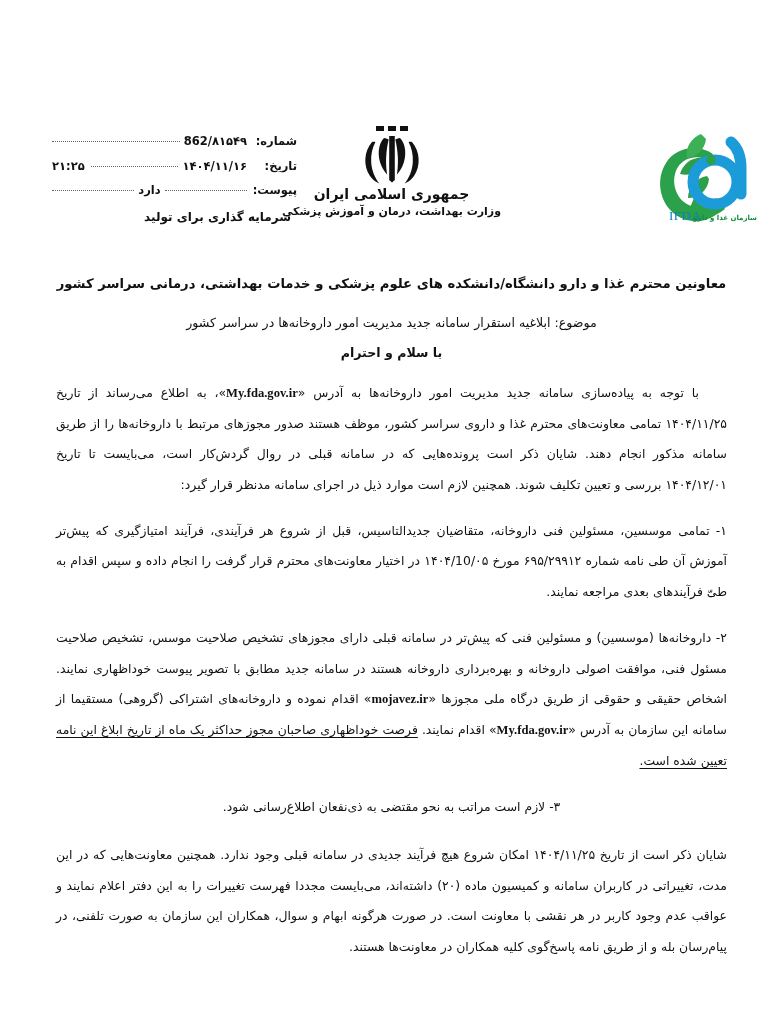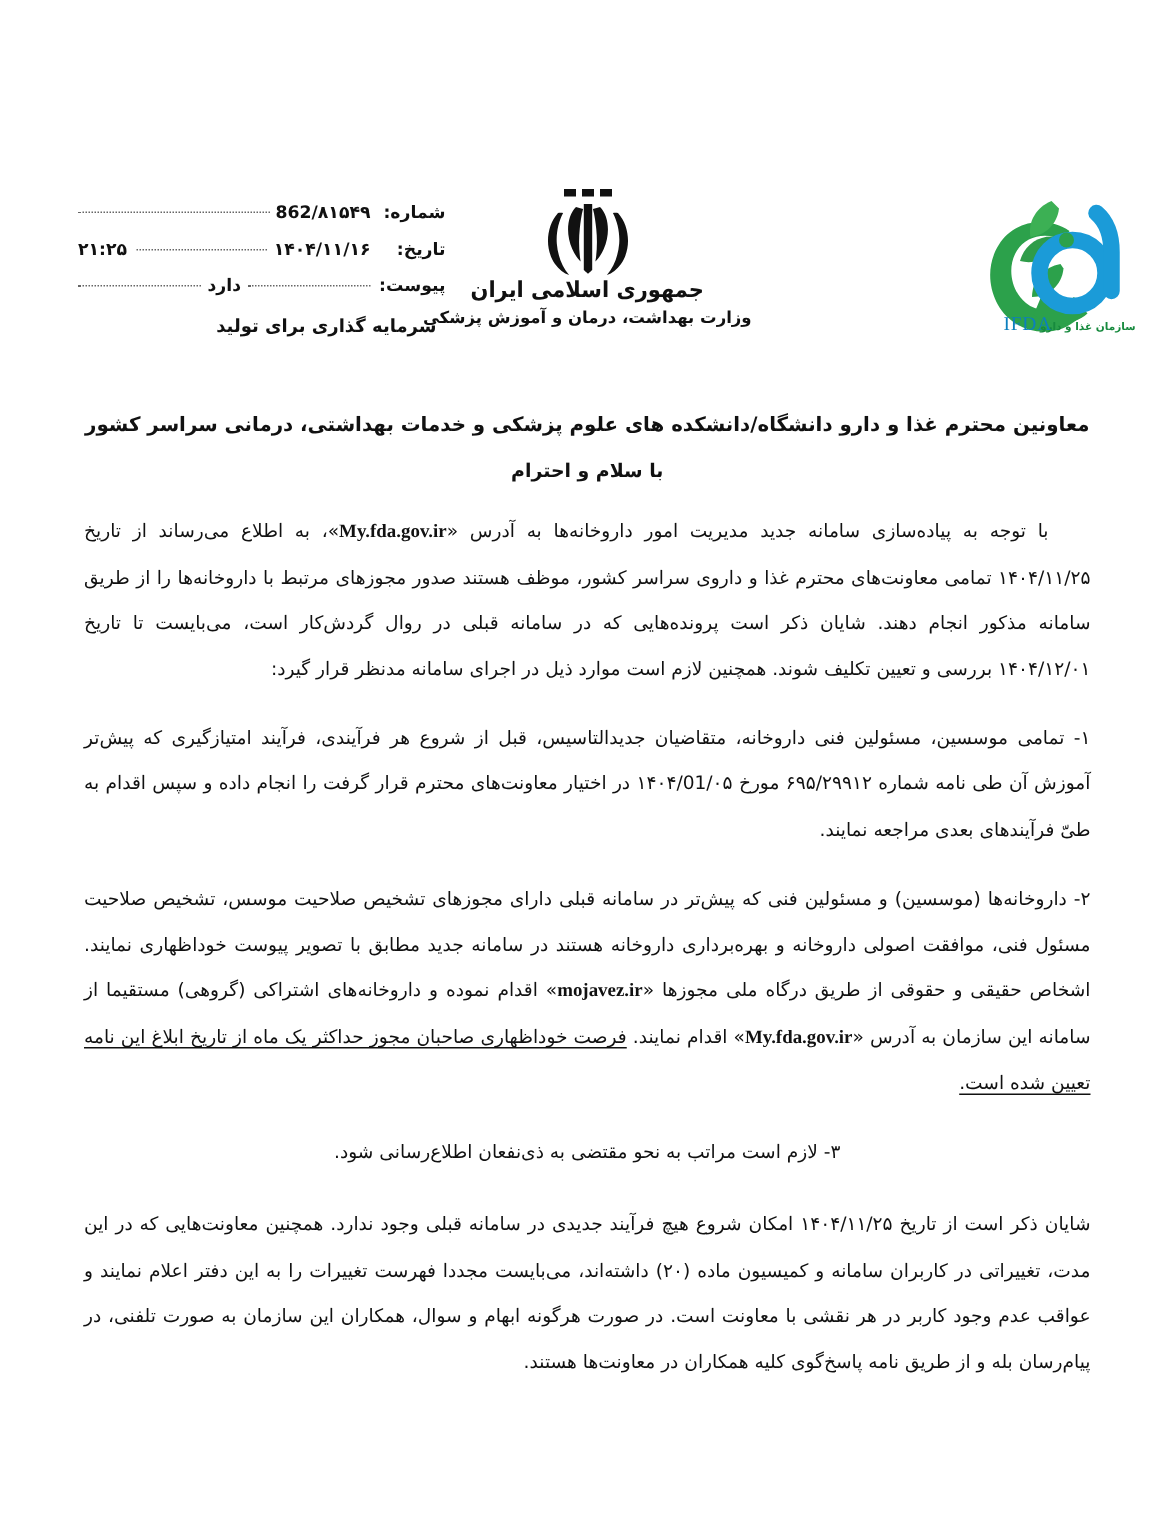--- a/index.html
+++ b/index.html
@@ -200,6 +200,7 @@
 
     <div class="addressee">معاونین محترم غذا و دارو دانشگاه/دانشکده های علوم پزشکی و خدمات بهداشتی، درمانی سراسر کشور</div>
 
+    <div class="subject">موضوع: ابلاغیه استقرار سامانه جدید مدیریت امور داروخانه‌ها در سراسر کشور</div>
 
     <div class="greeting">با سلام و احترام</div>
 

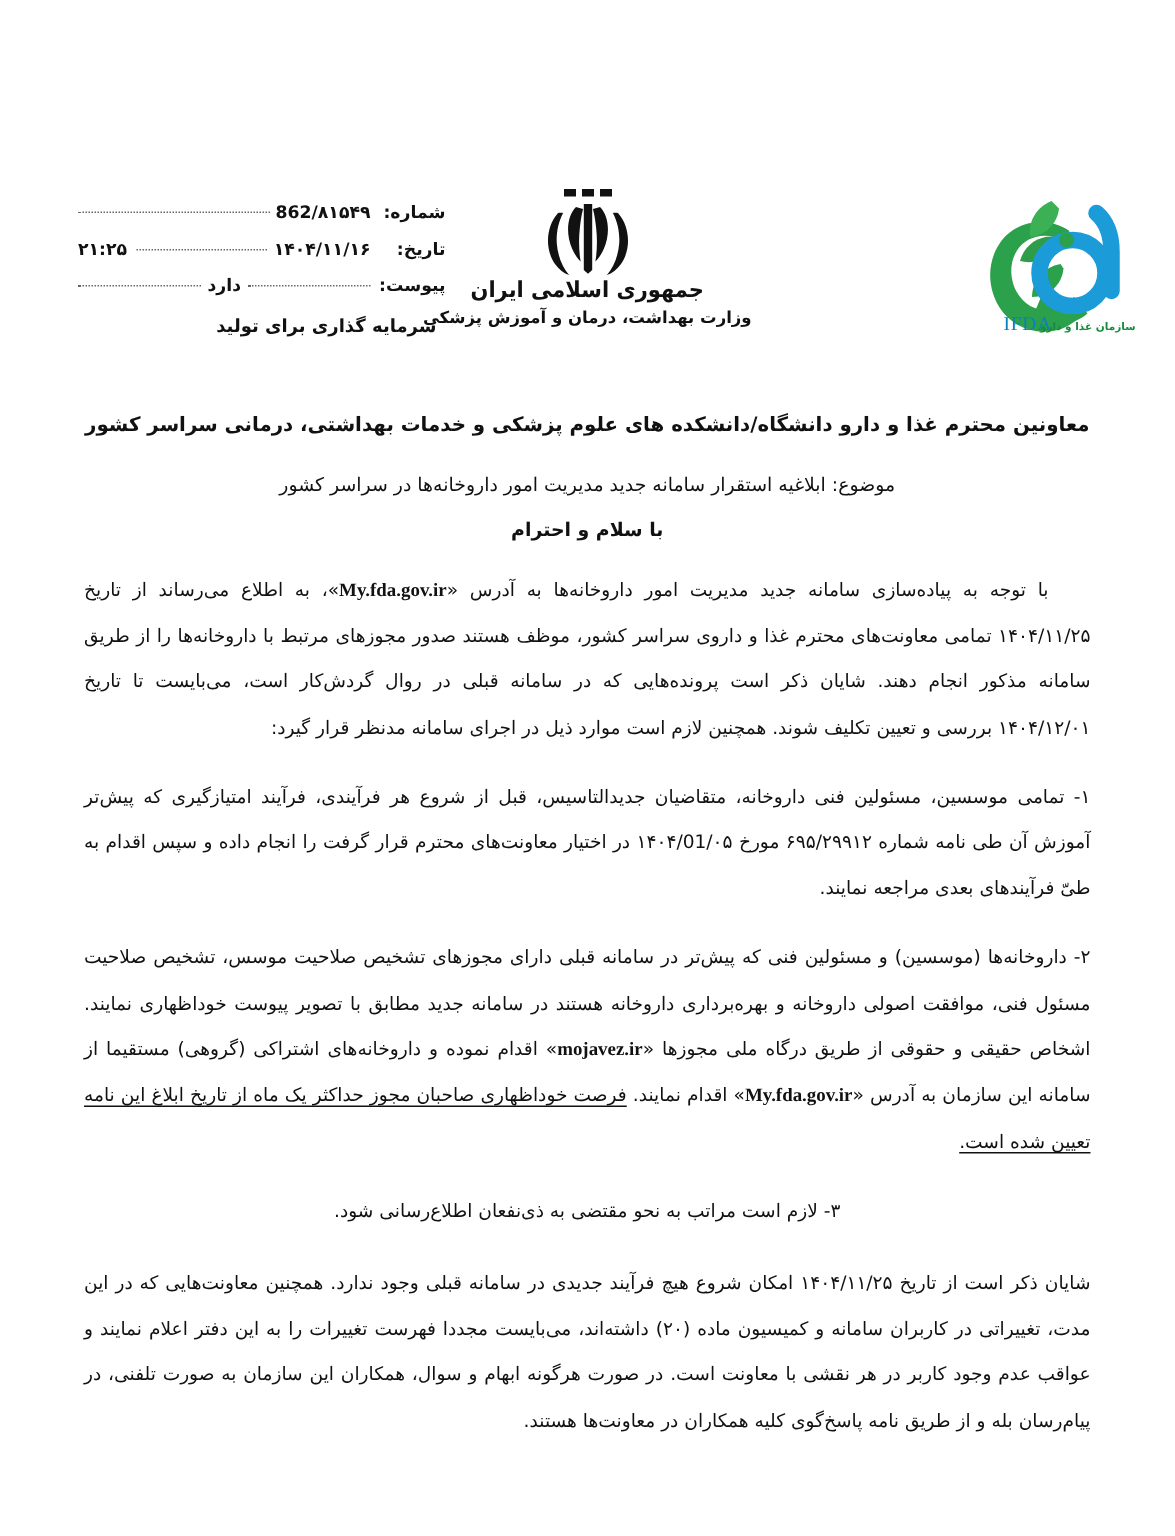--- a/index.html
+++ b/index.html
@@ -208,7 +208,7 @@
       <span>با توجه به پیاده‌سازی سامانه جدید مدیریت امور داروخانه‌ها به آدرس «</span><span class="lat">My.fda.gov.ir</span><span>»، به اطلاع می‌رساند از تاریخ ۱۴۰۴/۱۱/۲۵ تمامی معاونت‌های محترم غذا و داروی سراسر کشور، موظف هستند صدور مجوزهای مرتبط با داروخانه‌ها را از طریق سامانه مذکور انجام دهند. شایان ذکر است پرونده‌هایی که در سامانه قبلی در روال گردش‌کار است، می‌بایست تا تاریخ ۱۴۰۴/۱۲/۰۱ بررسی و تعیین تکلیف شوند. همچنین لازم است موارد ذیل در اجرای سامانه مدنظر قرار گیرد:</span>
     </p>
 
-    <p class="item">۱- تمامی موسسین، مسئولین فنی داروخانه، متقاضیان جدیدالتاسیس، قبل از شروع هر فرآیندی، فرآیند امتیازگیری که پیش‌تر آموزش آن طی نامه شماره ۶۹۵/۲۹۹۱۲ مورخ ۱۴۰۴/01/۰۵ در اختیار معاونت‌های محترم قرار گرفت را انجام داده و سپس اقدام به طیّ فرآیندهای بعدی مراجعه نمایند.</p>
+    <p class="item">۱- تمامی موسسین، مسئولین فنی داروخانه، متقاضیان جدیدالتاسیس، قبل از شروع هر فرآیندی، فرآیند امتیازگیری که پیش‌تر آموزش آن طی نامه شماره ۶۹۵/۲۹۹۱۲ مورخ ۱۴۰۴/10/۰۵ در اختیار معاونت‌های محترم قرار گرفت را انجام داده و سپس اقدام به طیّ فرآیندهای بعدی مراجعه نمایند.</p>
 
     <p class="item">
       <span>۲- داروخانه‌ها (موسسین) و مسئولین فنی که پیش‌تر در سامانه قبلی دارای مجوزهای تشخیص صلاحیت موسس، تشخیص صلاحیت مسئول فنی، موافقت اصولی داروخانه و بهره‌برداری داروخانه هستند در سامانه جدید مطابق با تصویر پیوست خوداظهاری نمایند. اشخاص حقیقی و حقوقی از طریق درگاه ملی مجوزها «</span><span class="lat">mojavez.ir</span><span>» اقدام نموده و داروخانه‌های اشتراکی (گروهی) مستقیما از سامانه این سازمان به آدرس «</span><span class="lat">My.fda.gov.ir</span><span>» اقدام نمایند. </span><span class="u">فرصت خوداظهاری صاحبان مجوز حداکثر یک ماه از تاریخ ابلاغ این نامه تعیین شده است.</span>

